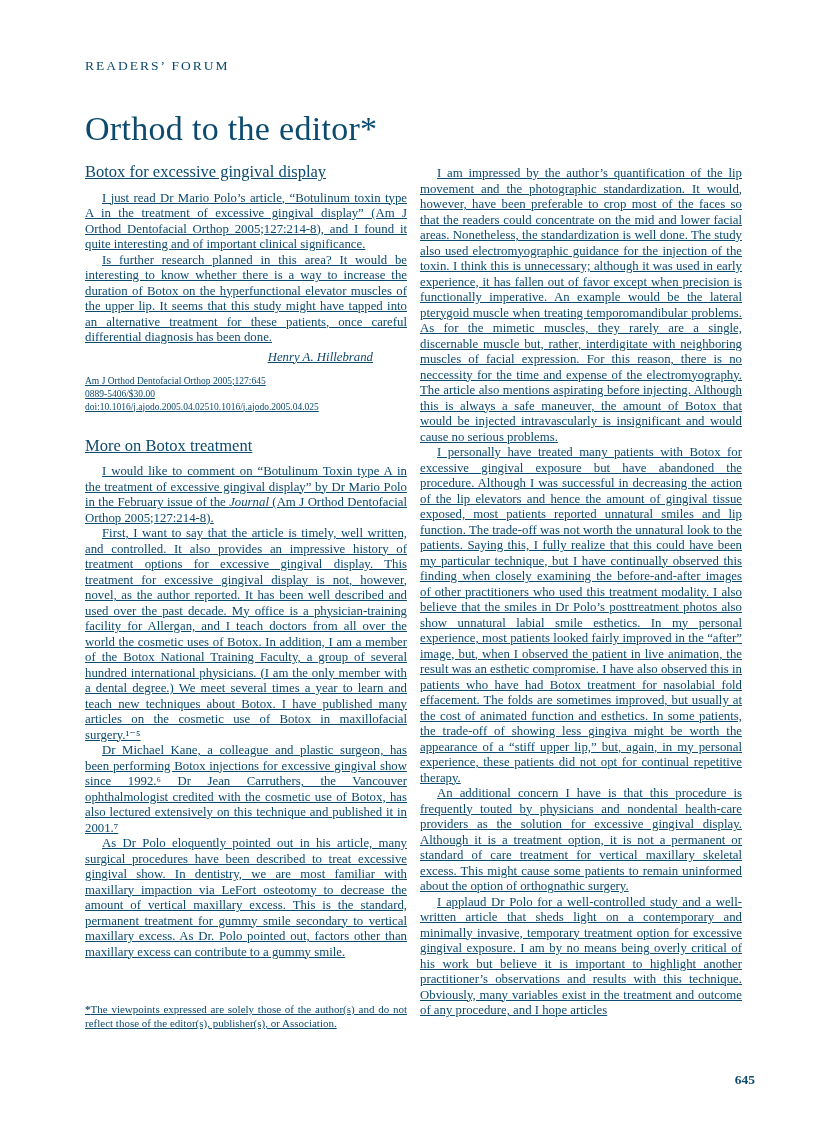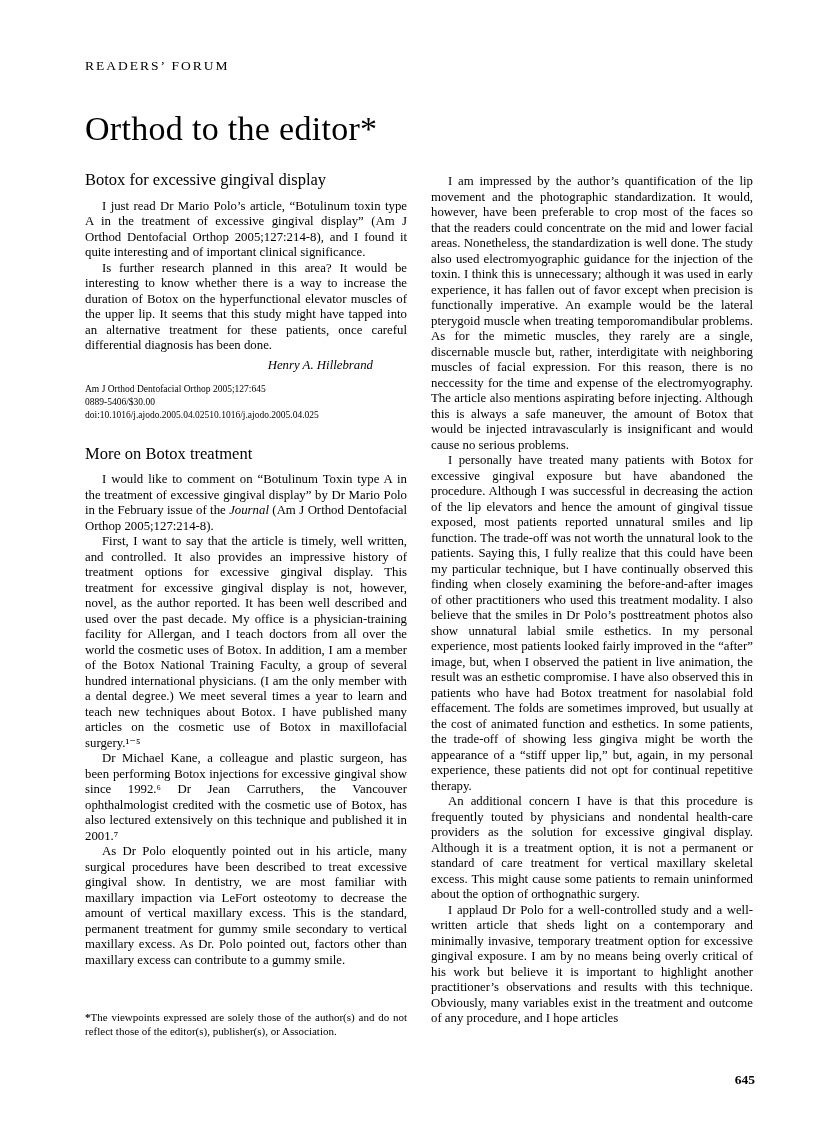--- a/index.html
+++ b/index.html
@@ -11,7 +11,7 @@
     margin: 0 auto;
     background: #ffffff;
     font-family: "Liberation Serif", "DejaVu Serif", serif;
-    color: #000000;
+    color: #0c4a6e;
     box-sizing: border-box;
     padding: 58px 83px 0 85px;
     overflow: hidden;

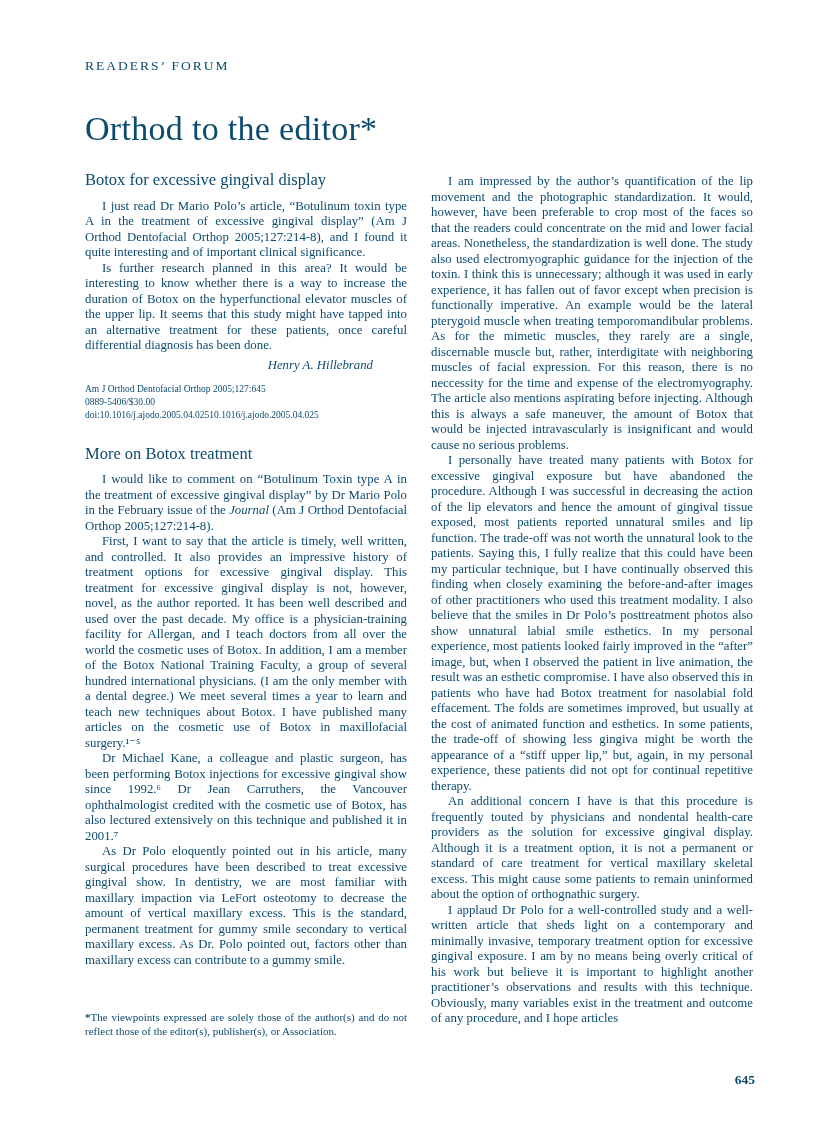--- a/index.html
+++ b/index.html
@@ -29,9 +29,10 @@
   }
   .columns {
     display: flex;
-    gap: 24px;
-    margin-top: 24px;
+    gap: 13px;
+    margin-top: 16px;
     height: 882px;
+    text-decoration: underline;
   }
   .col {
     width: 322px;

